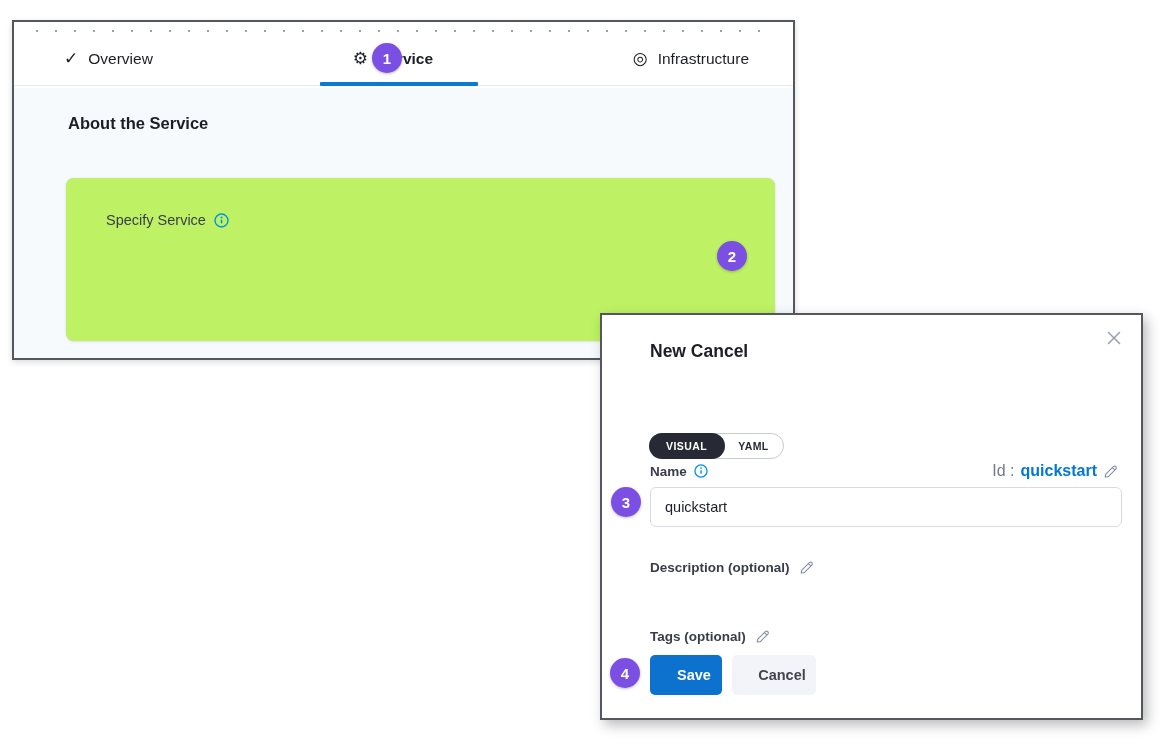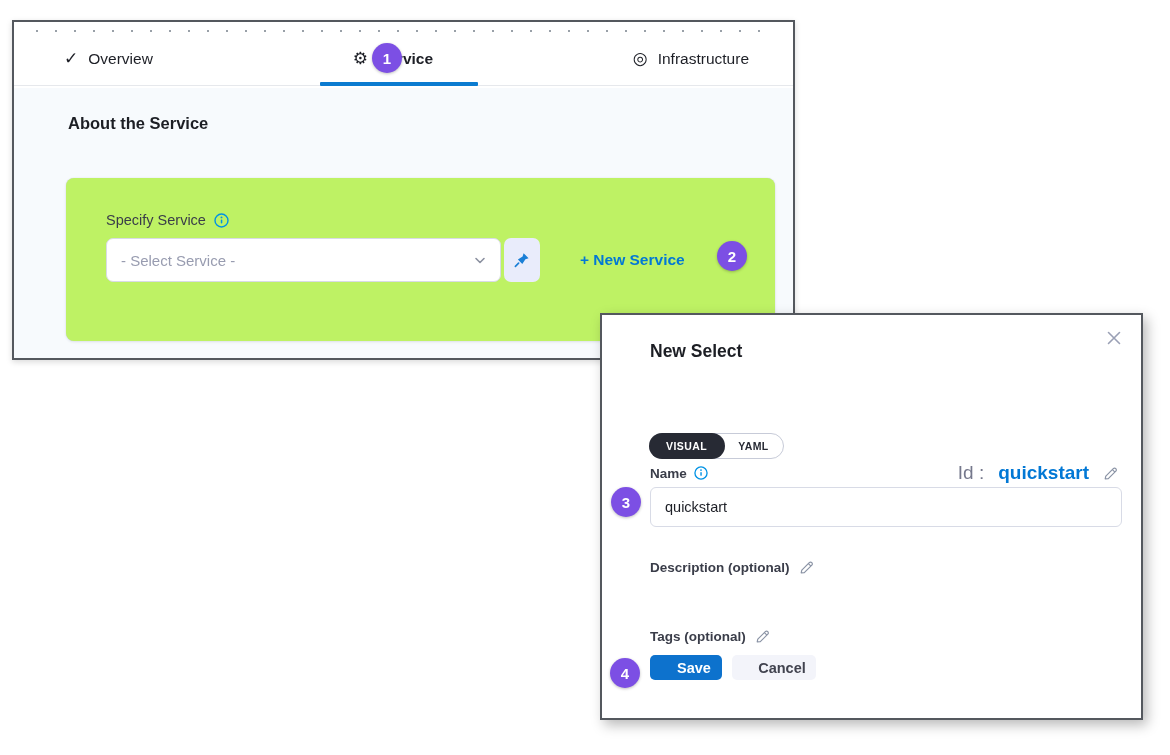--- a/index.html
+++ b/index.html
@@ -131,25 +131,6 @@
         </span>
       </div>
 
-      <div class="select-row">
-        <div class="select">
-          <span>- Select Service -</span>
-          <span>
-            <svg width="14" height="14" viewBox="0 0 14 14" fill="none" stroke="#8b90a0" stroke-width="1.6" stroke-linecap="round" stroke-linejoin="round">
-              <path d="M3 5.5 L7 9.5 L11 5.5"></path>
-            </svg>
-          </span>
-        </div>
-        <button class="pin-btn">
-          <span>
-            <svg width="16" height="16" viewBox="0 0 16 16">
-              <path d="M9.6 1.2 L14.6 6.2 L11.4 7.2 L8.3 11.9 L3.9 7.5 L8.6 4.4 Z" fill="#1b7fd6"></path>
-              <path d="M4.6 11.2 L1.4 14.4" stroke="#1b7fd6" stroke-width="1.7" stroke-linecap="round"></path>
-            </svg>
-          </span>
-        </button>
-        <a class="new-service">+ New Service</a>
-      </div>
     </div>
   </div>
 </div>

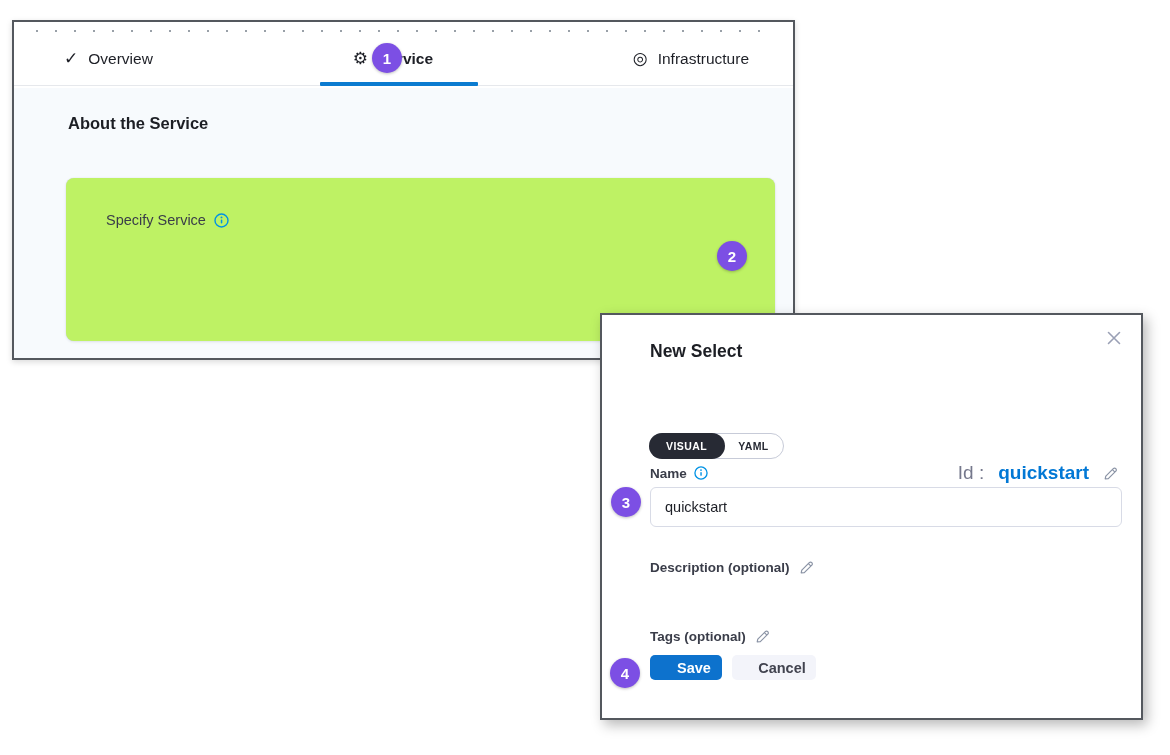--- a/index.html
+++ b/index.html
@@ -142,7 +142,7 @@
     </svg>
   </span>
 
-  <div class="modal-title">New Select</div>
+  <div class="modal-title">New Cancel</div>
 
   <div class="toggle">
     <div class="seg seg-visual">VISUAL</div>

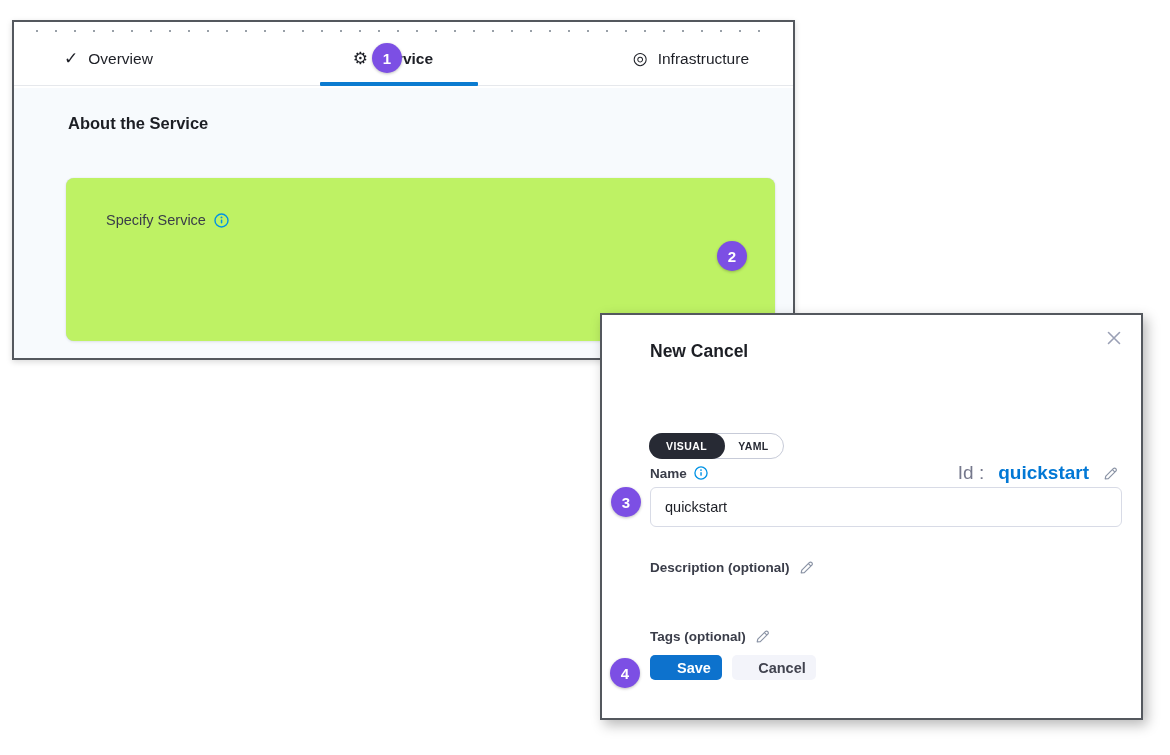--- a/index.html
+++ b/index.html
@@ -67,7 +67,7 @@
   .seg-yaml { width:58px; color:#272a34; }
   .name-row { position:absolute; left:48px; right:23px; top:147px; display:flex; justify-content:space-between; align-items:center; }
   .name-label { display:flex; align-items:center; gap:7px; font-size:13.5px; font-weight:700; color:#3a3d49; }
-  .id-row { display:flex; align-items:center; gap:14px; font-size:19px; color:#75788c; }
+  .id-row { display:flex; align-items:center; gap:6px; font-size:16px; color:#75788c; }
   .id-value { color:#0278d5; font-weight:600; }
   .name-input {
     position:absolute; left:48px; top:172px; width:472px; height:40px;

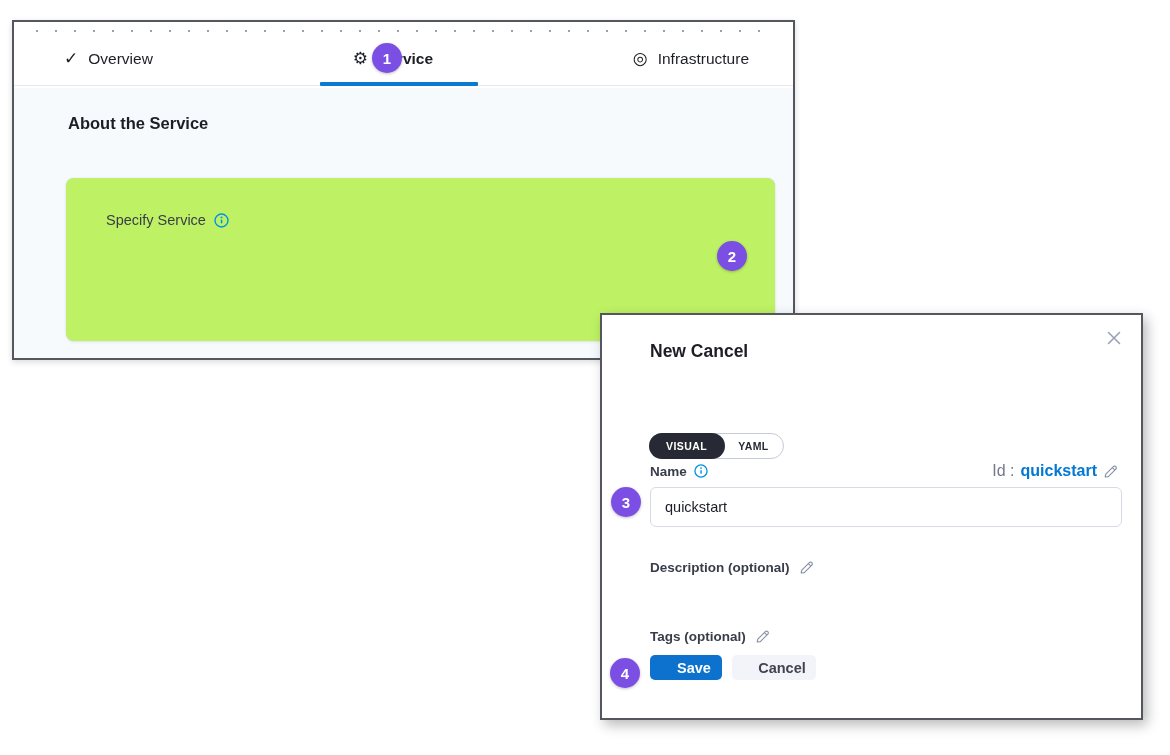--- a/index.html
+++ b/index.html
@@ -77,7 +77,7 @@
   .opt-label { position:absolute; left:48px; display:flex; align-items:center; gap:9px; font-size:13.5px; font-weight:700; color:#3a3d49; }
   .opt-desc { top:245px; }
   .opt-tags { top:298px;margin-top:16px; }
-  .btn { position:absolute; top:340px; height:25px; border:none; border-radius:5px; font-family:inherit; font-size:14.5px; font-weight:700; cursor:pointer;padding-left:16px; }
+  .btn { position:absolute; top:340px; height:40px; border:none; border-radius:5px; font-family:inherit; font-size:14.5px; font-weight:700; cursor:pointer;padding-left:16px; }
   .btn-save { left:48px; width:72px; background:#0d72cd; color:#fff; }
   .btn-cancel { left:130px; width:84px; background:#f3f4fa; color:#41434f; }
 

